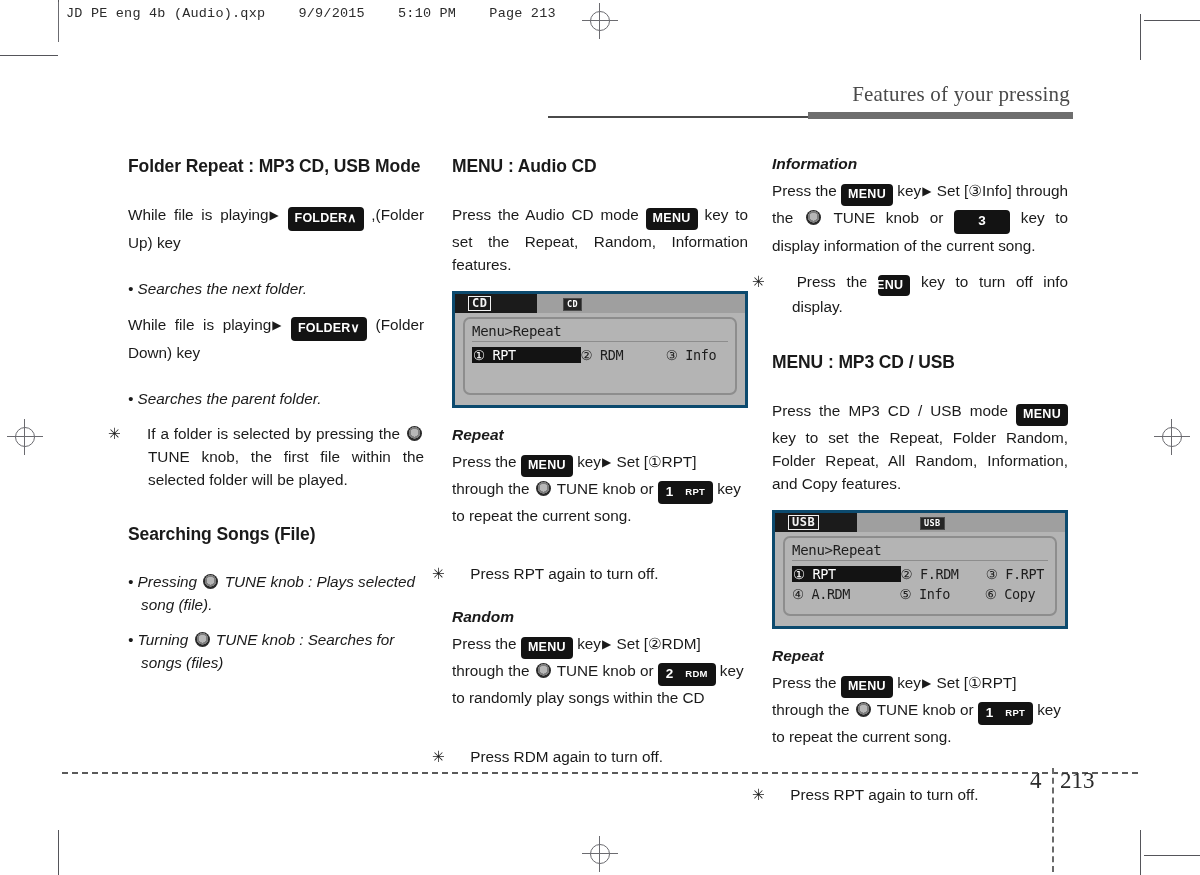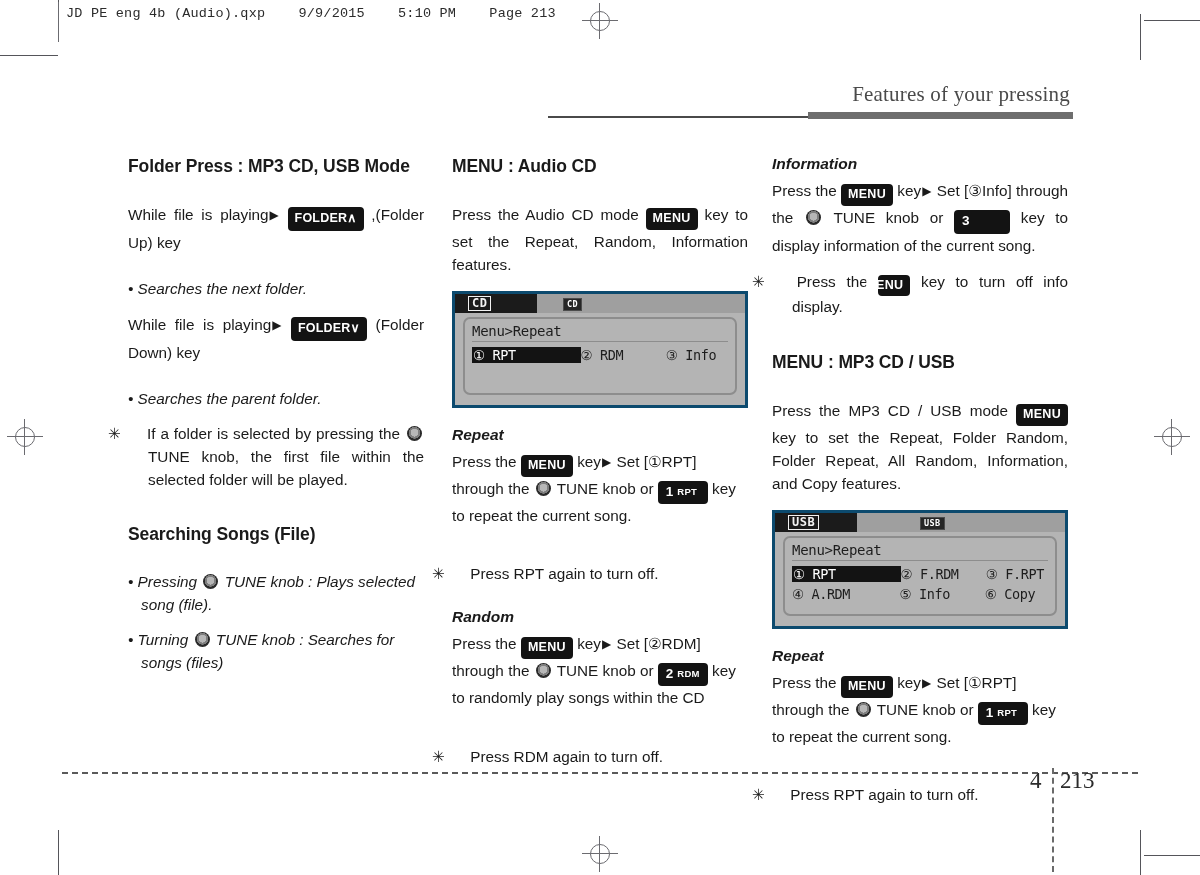--- a/index.html
+++ b/index.html
@@ -188,7 +188,7 @@
 
   <div class="col col1">
 
-    <h2 class="sec">Folder Press : MP3 CD, USB Mode</h2>
+    <h2 class="sec">Folder Repeat : MP3 CD, USB Mode</h2>
 
     <p class="body">
       <span>While file is playing</span><span class="arrowr">▶</span>

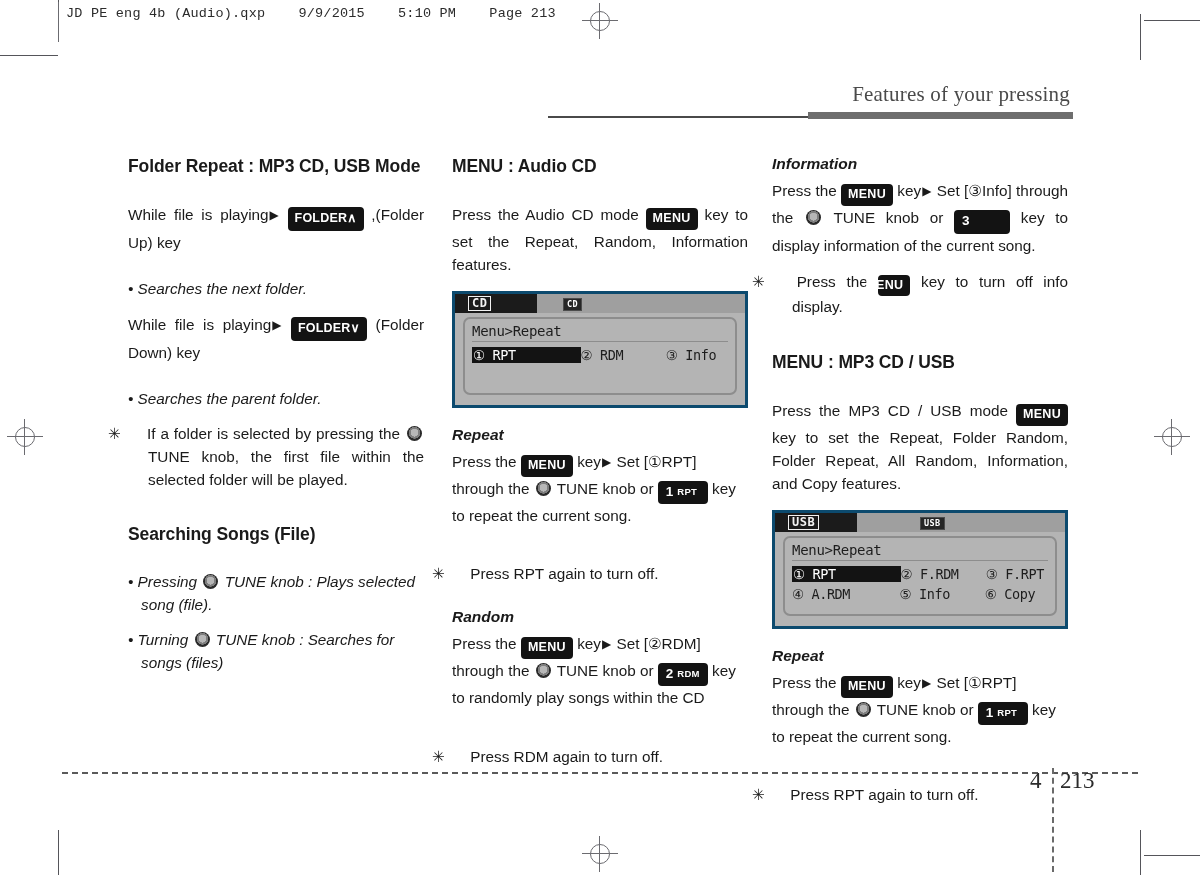--- a/index.html
+++ b/index.html
@@ -73,7 +73,7 @@
   .key{
     display:inline-block;background:#131313;color:#ffffff;
     border-radius:4px;vertical-align:-2px;
-    font-weight:bold;text-align:left;white-space:nowrap;
+    font-weight:bold;text-align:center;white-space:nowrap;
   }
   .key-menu{font-size:12.5px;padding:1px 7px 2px;letter-spacing:.3px;}
   .key-folder{font-size:12.5px;padding:2px 7px 3px;letter-spacing:.2px;}

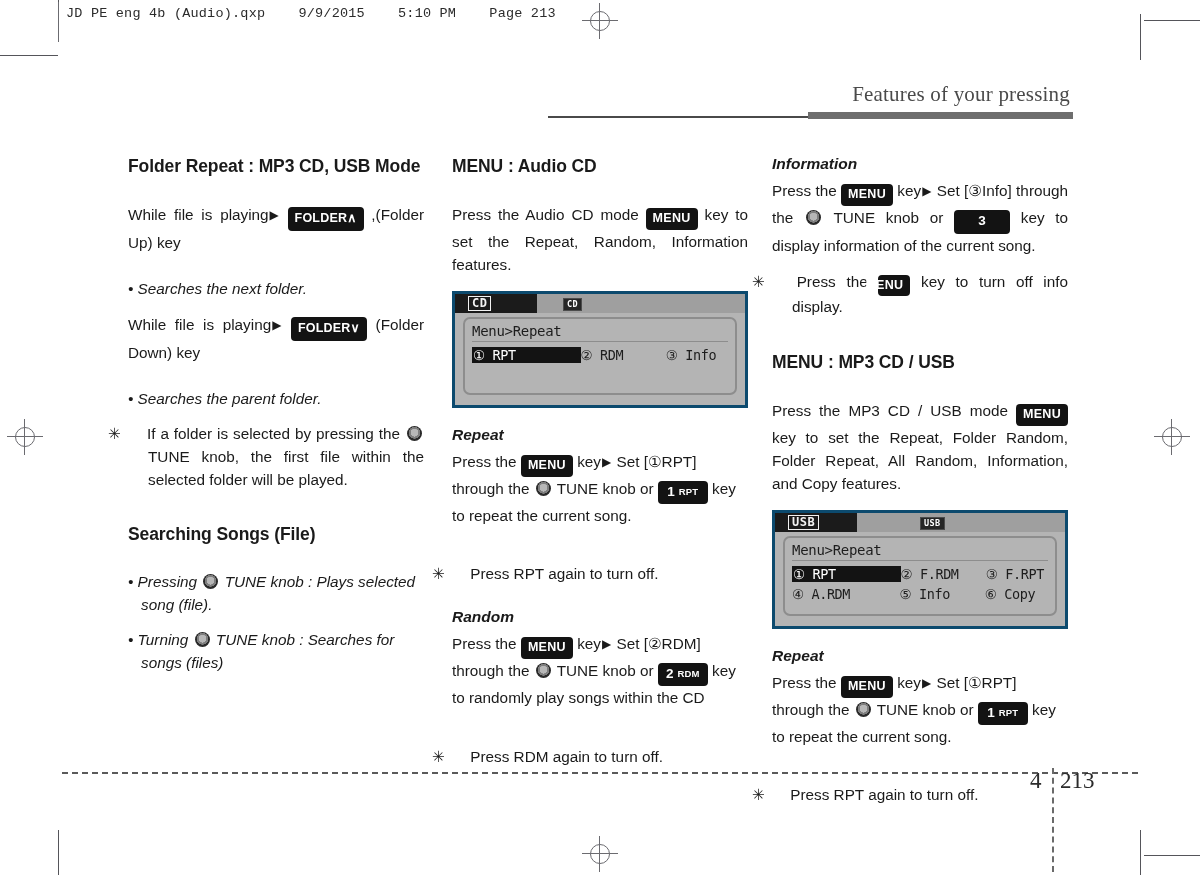--- a/index.html
+++ b/index.html
@@ -80,7 +80,7 @@
   .key-num{
     font-size:13.5px;padding:1px 8px 2px;min-width:34px;letter-spacing:0;
   }
-  .key-num .sm{font-size:9.5px;vertical-align:1px;margin-left:4px;letter-spacing:.2px;}
+  .key-num .sm{font-size:9.5px;vertical-align:1px;margin-left:12px;letter-spacing:.2px;}
   .key-num.solo{min-width:40px;}
   .arrowr{display:inline-block;font-size:12px;vertical-align:1px;margin:0 1px;}
 

